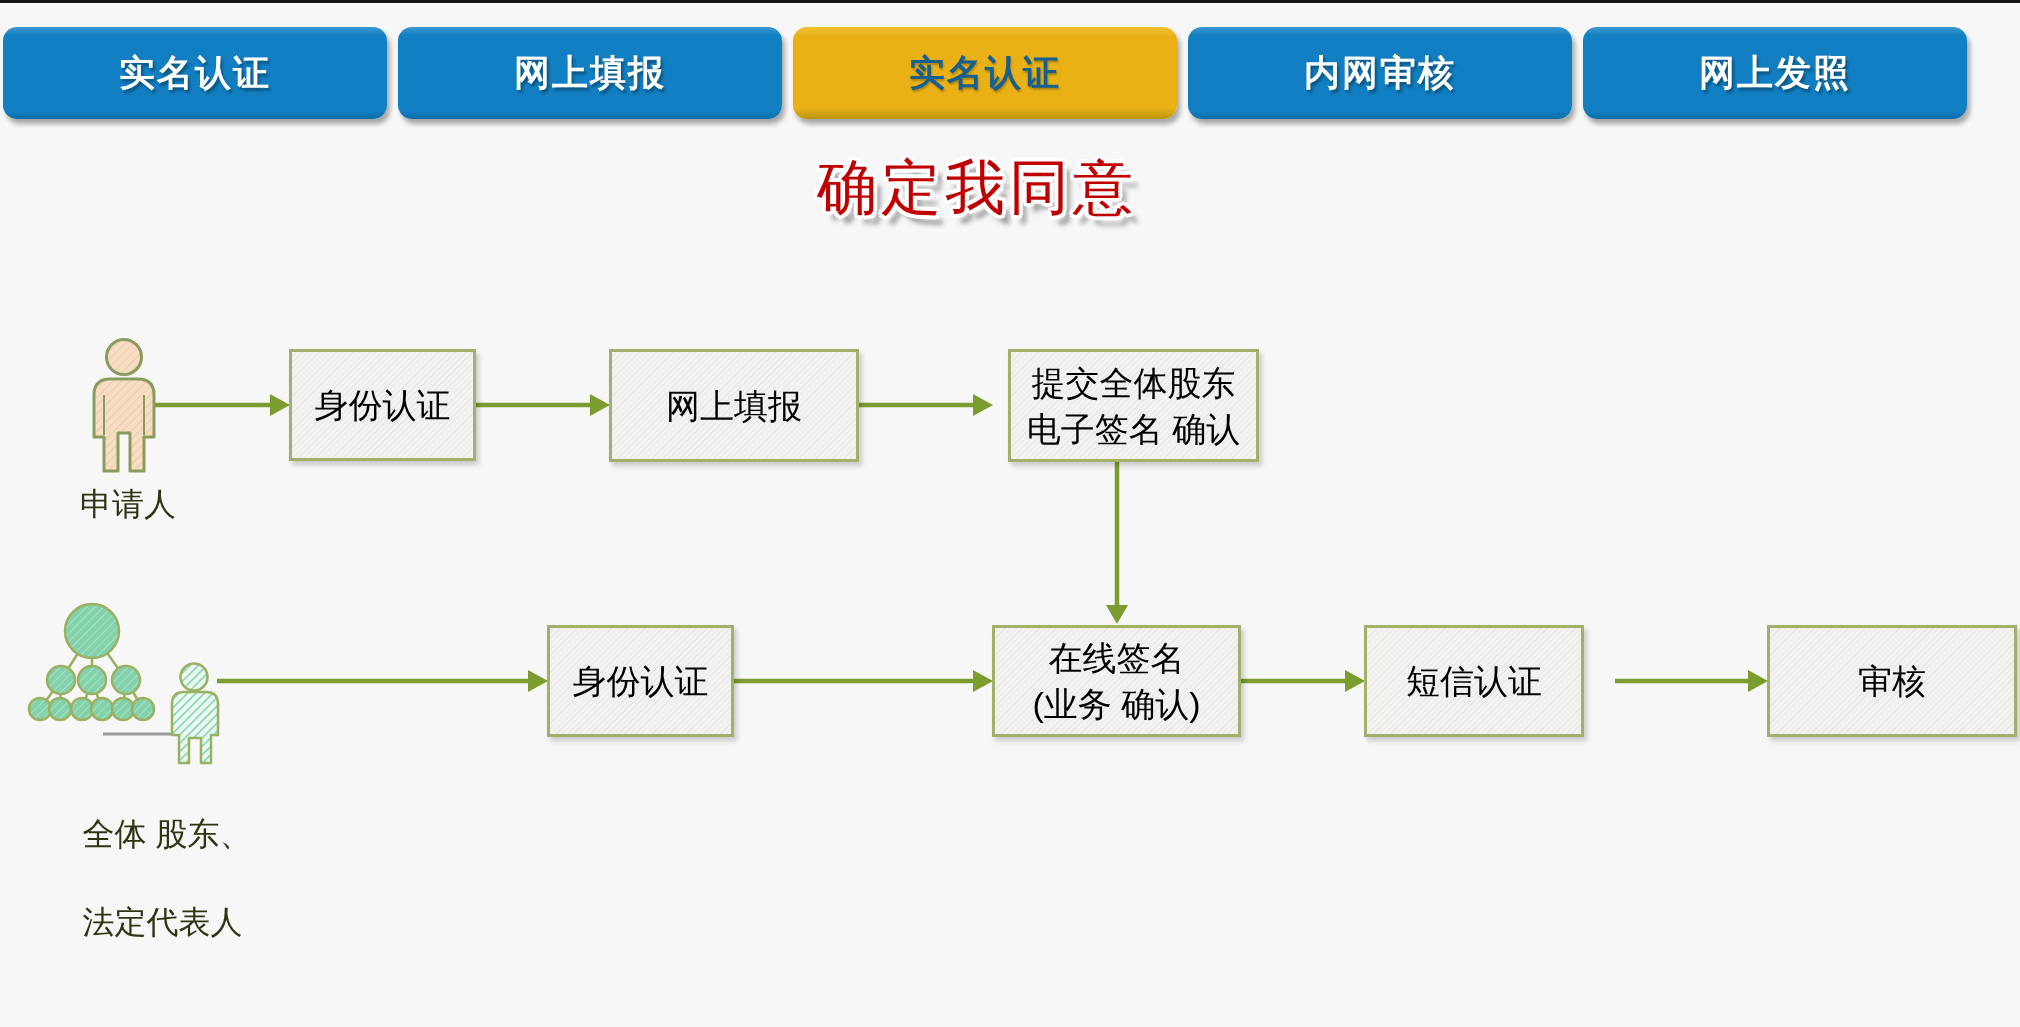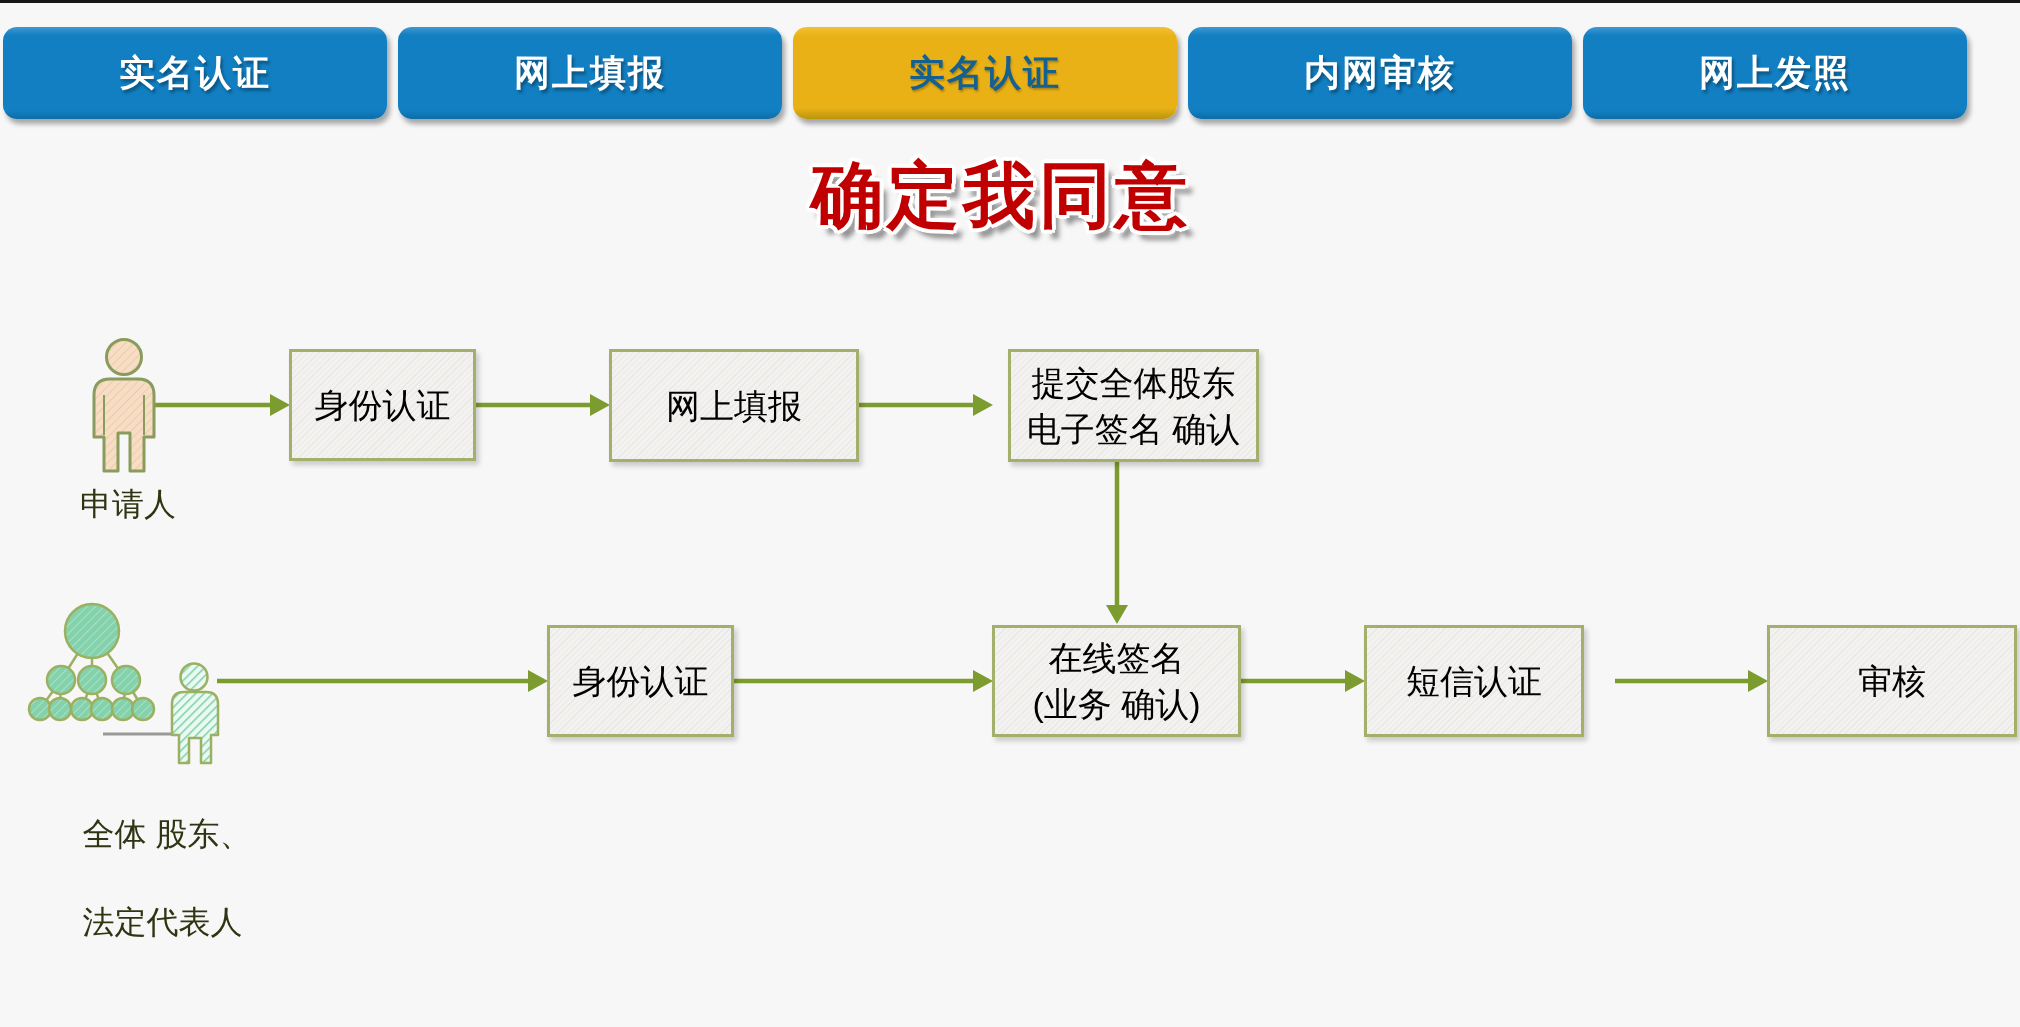--- a/index.html
+++ b/index.html
@@ -19,8 +19,8 @@
   .tab.active .tab-label{color:var(--tab-yellow-text,#15608f);text-shadow:1px 2px 2px rgba(0,0,0,0.25);}
 
   
-  .page-title{position:absolute;left:1001px;top:148px;transform:translateX(-50%);
-       font-size:72px;font-weight:bold;letter-spacing:4px;color:var(--title-red,#c00000);white-space:nowrap;
+  .page-title{position:absolute;left:977px;top:148px;transform:translateX(-50%);
+       font-size:60px;font-weight:normal;letter-spacing:4px;color:var(--title-red,#c00000);white-space:nowrap;
        text-shadow:-3px -3px 0 #fff,3px -3px 0 #fff,-3px 3px 0 #fff,3px 3px 0 #fff,
                    -4px 0 0 #fff,4px 0 0 #fff,0 -4px 0 #fff,0 4px 0 #fff,
                    7px 9px 5px rgba(110,110,110,0.75);}

